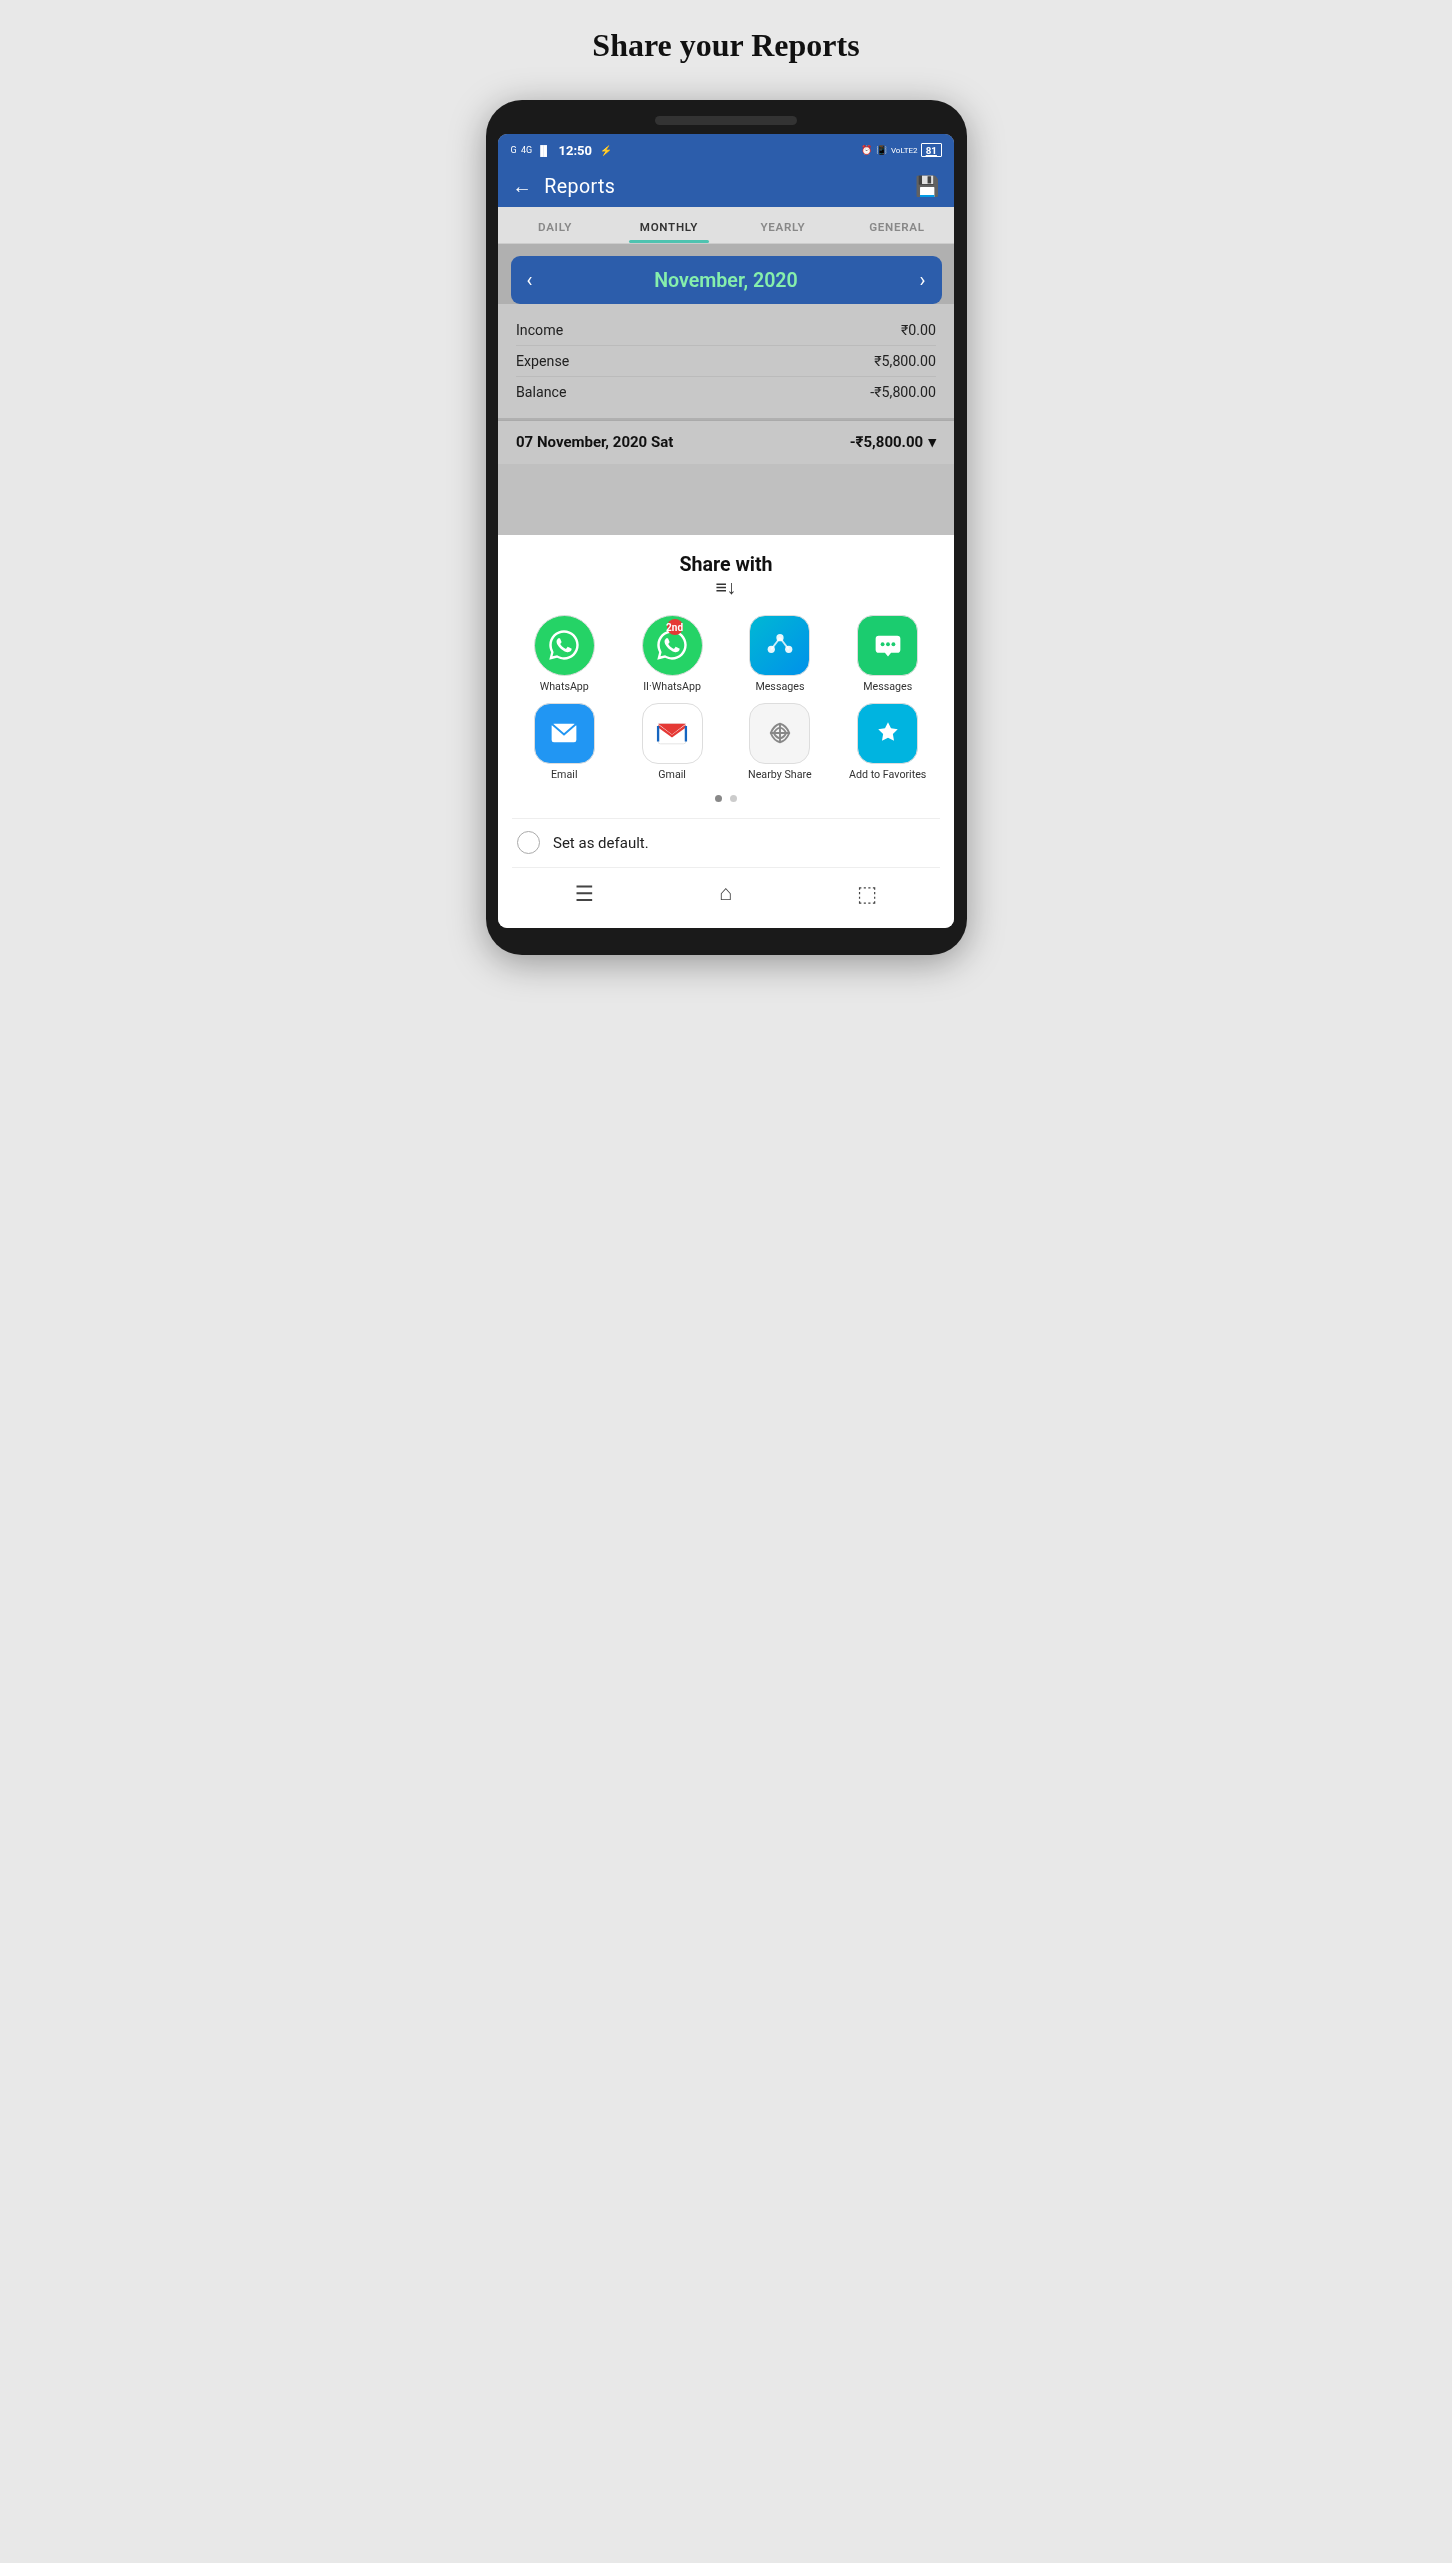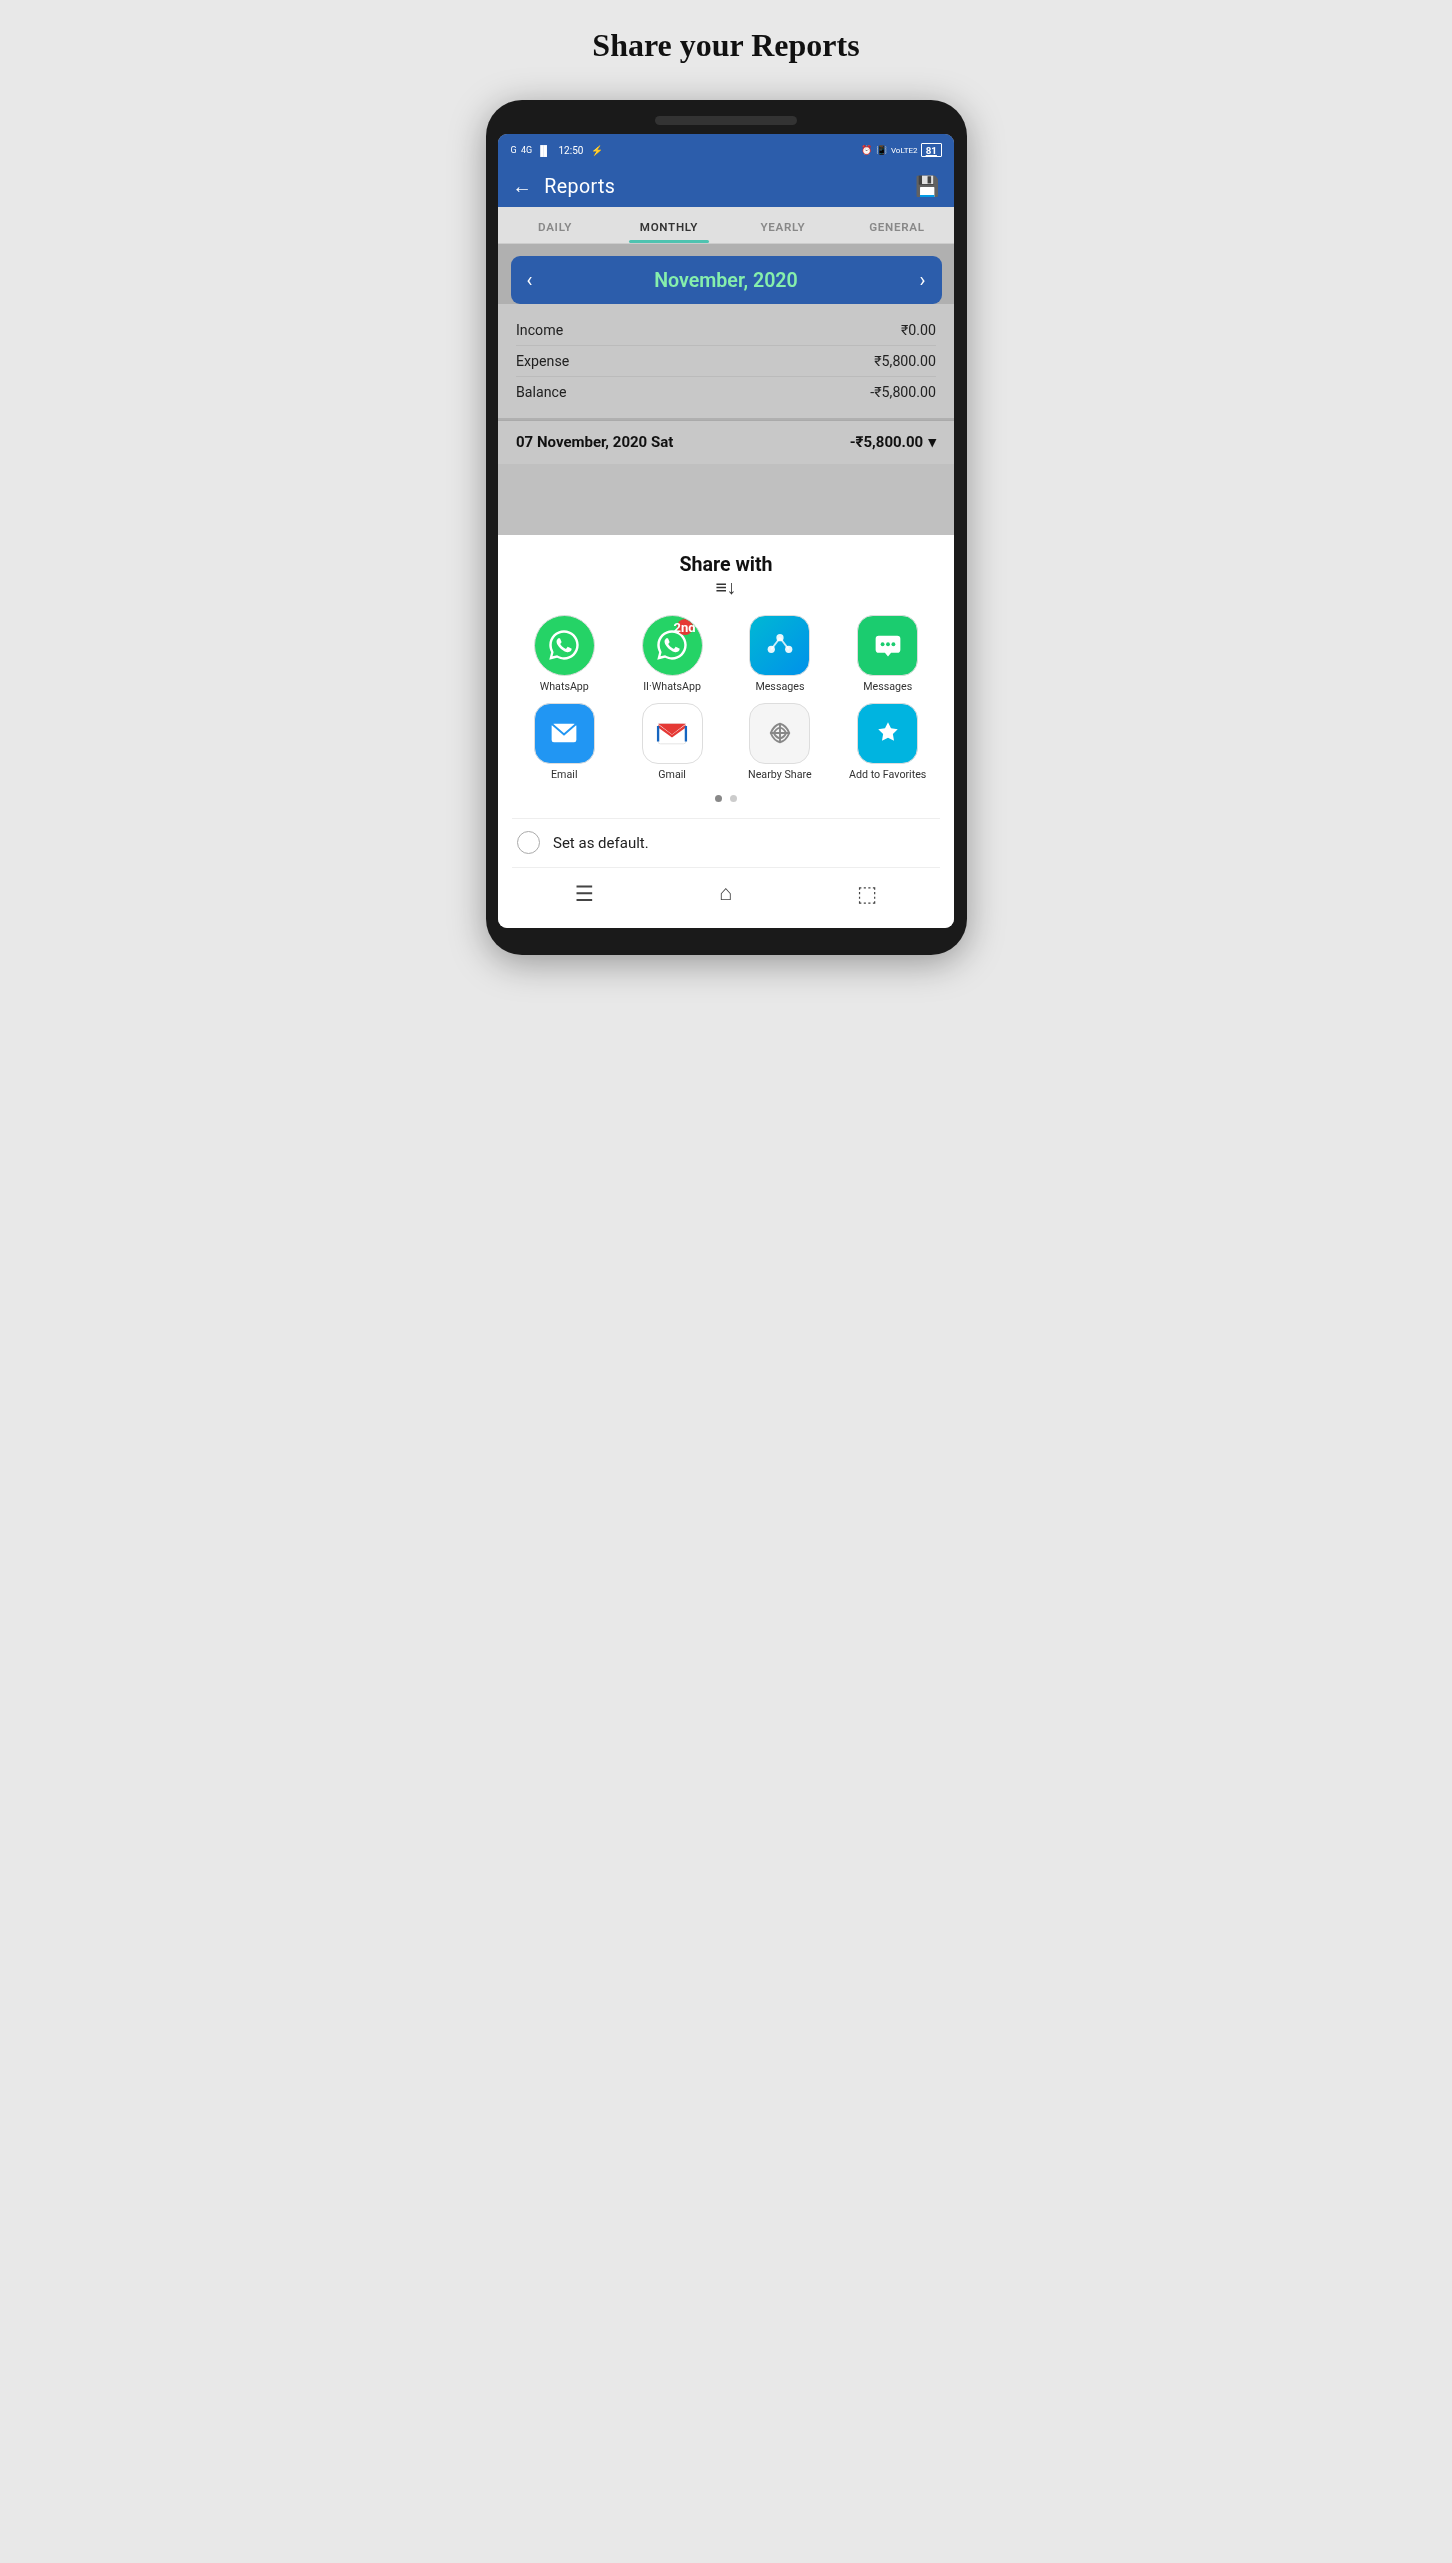--- a/index.html
+++ b/index.html
@@ -339,7 +339,7 @@
           <span style="font-size:9px;">G</span>
           <span style="font-size:9px;">4G</span>
           <span>▐▌</span>
-          <span style="font-size:10px;font-weight:400;margin:0 3.6px;">12:50</span>
+          <span style="font-size:13px;font-weight:700;margin:0 3.6px;">12:50</span>
           <span style="font-size:9.8px;">⚡</span>
         </div>
         <div class="status-right">

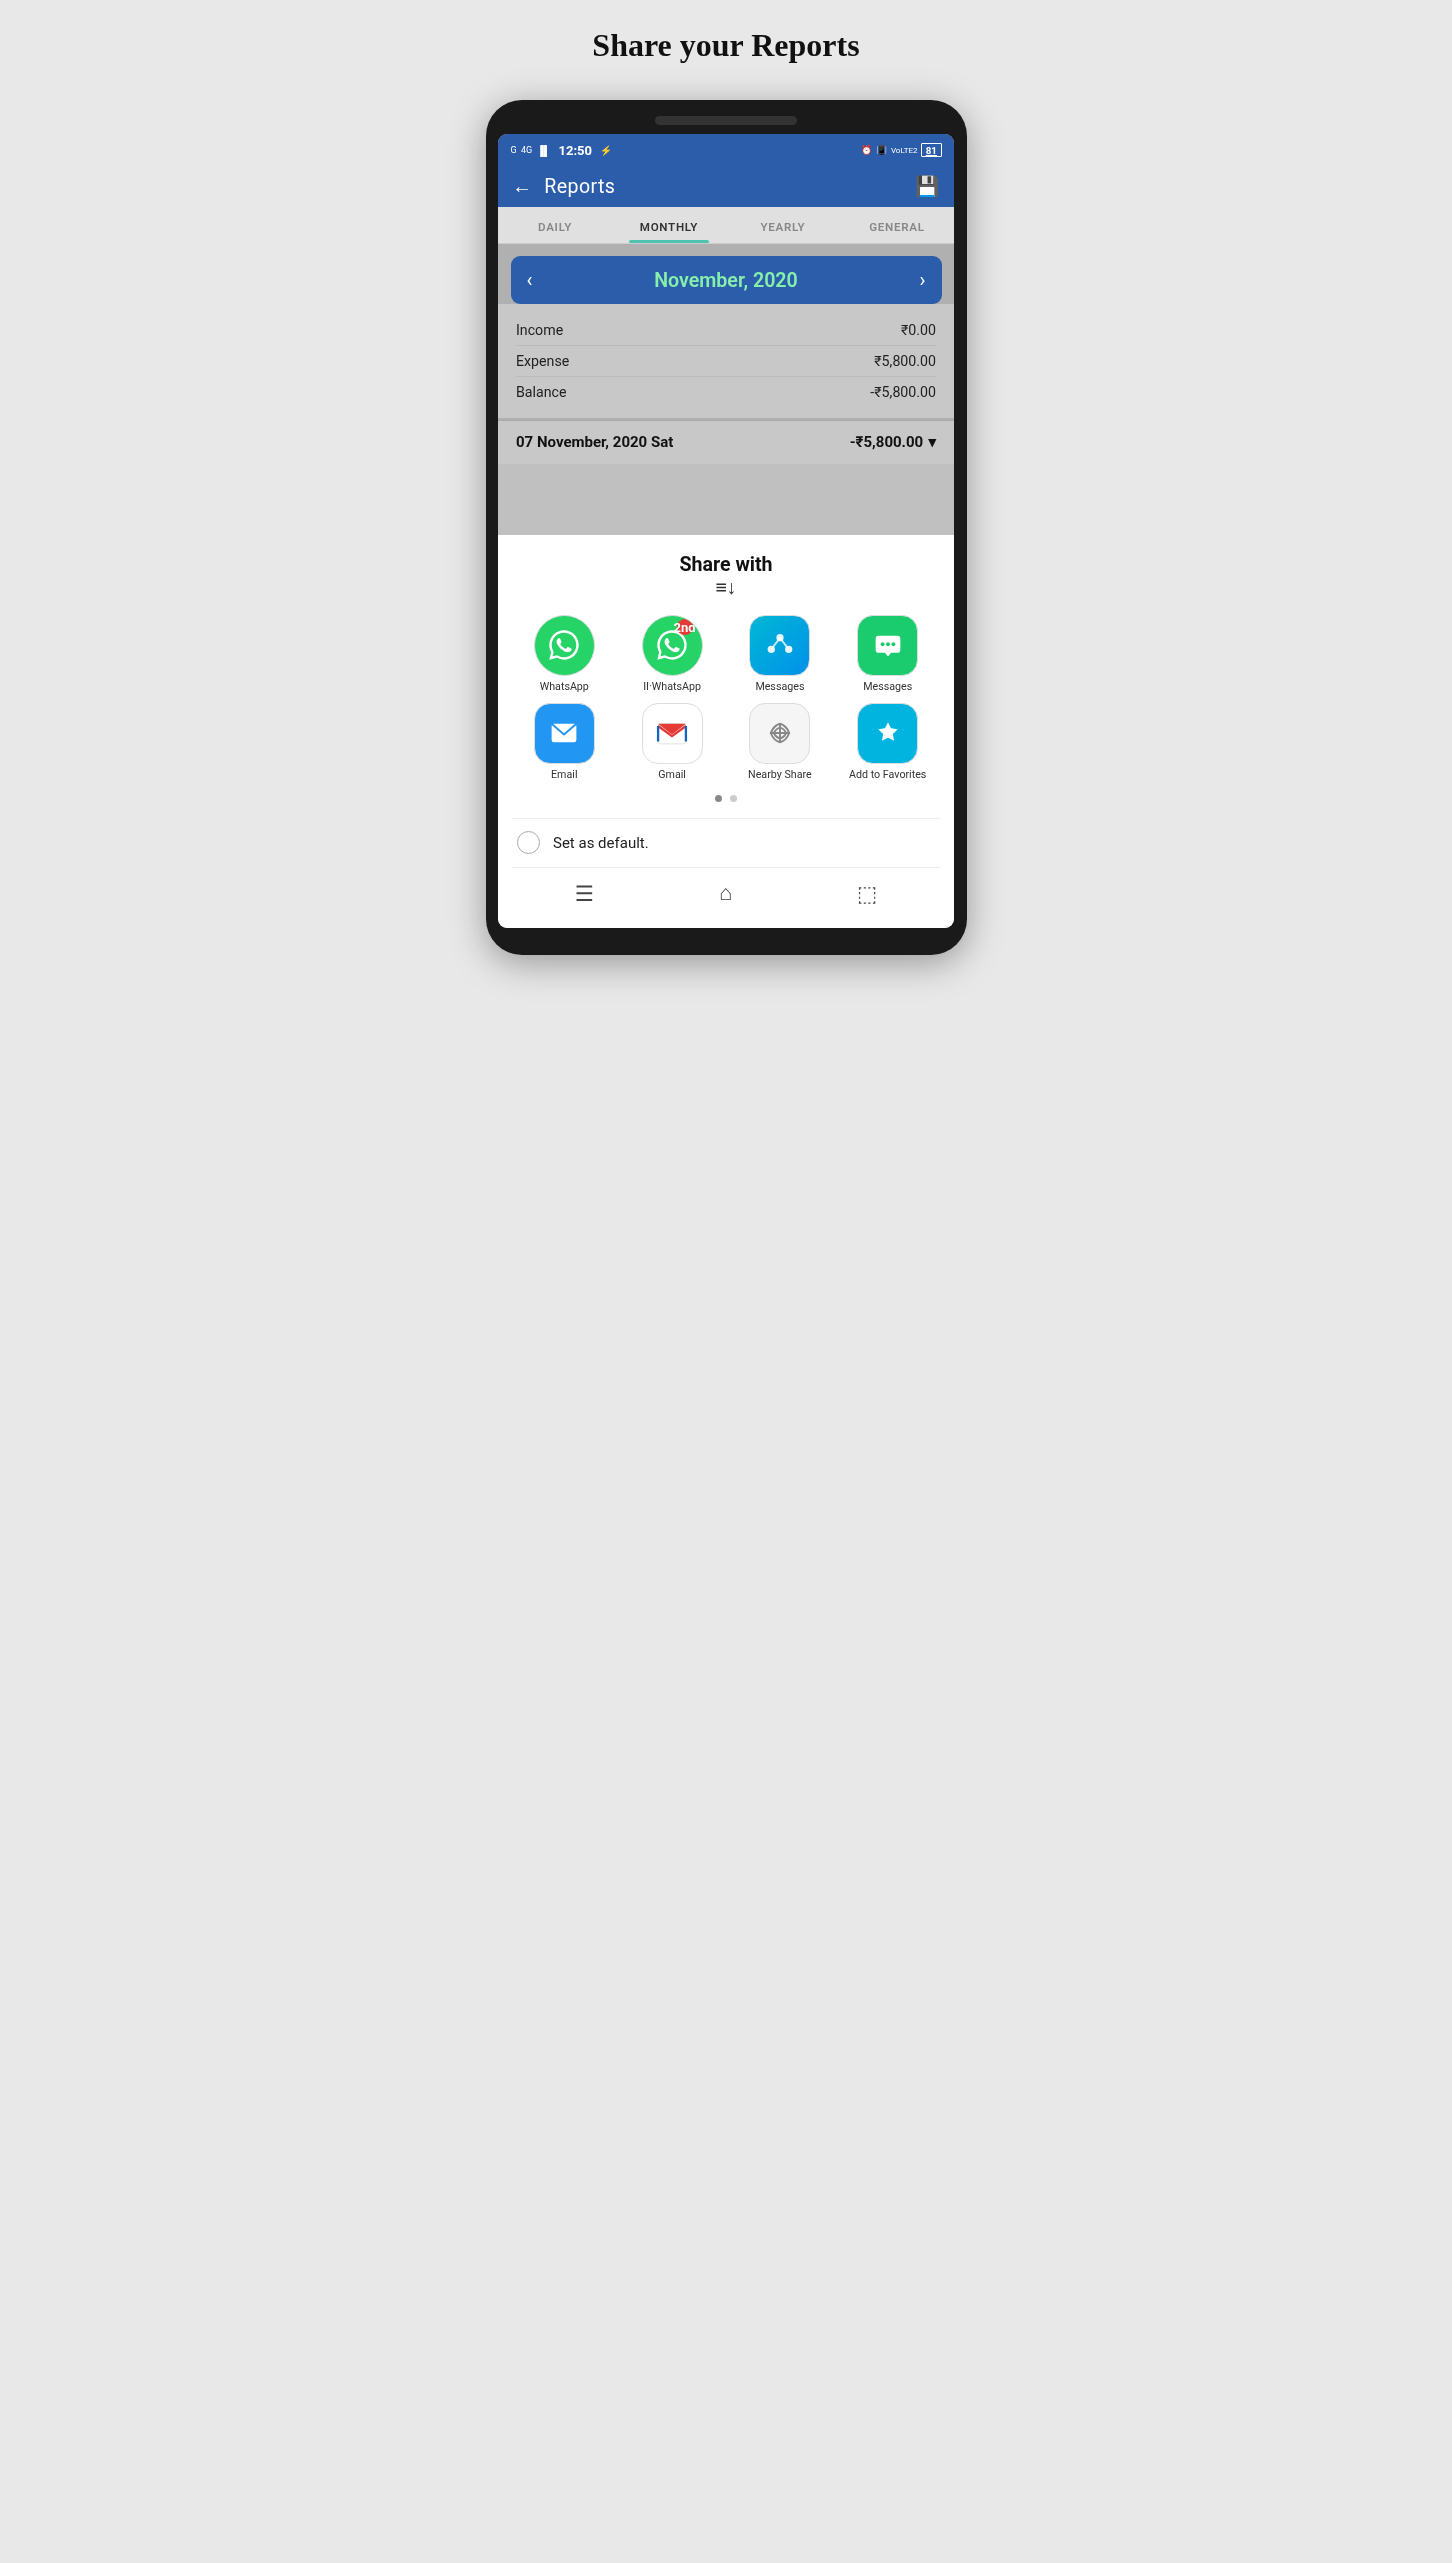--- a/index.html
+++ b/index.html
@@ -426,7 +426,7 @@
               <svg viewBox="0 0 44 44" width="36" height="36" fill="white">
                 <path d="M22 4C12.06 4 4 12.06 4 22c0 3.19.84 6.18 2.3 8.77L4 40l9.5-2.27A17.93 17.93 0 0022 40c9.94 0 18-8.06 18-18S31.94 4 22 4zm0 33c-2.84 0-5.53-.78-7.84-2.13l-.56-.33-5.64 1.35 1.38-5.48-.37-.58A14.97 14.97 0 017 22c0-8.27 6.73-15 15-15s15 6.73 15 15-6.73 15-15 15zm8.2-11.15c-.45-.22-2.66-1.31-3.07-1.46-.41-.15-.71-.22-1.01.22-.3.45-1.16 1.46-1.42 1.76-.26.3-.52.34-.97.11-.45-.22-1.9-.7-3.62-2.23-1.34-1.19-2.24-2.66-2.5-3.11-.26-.45-.03-.69.2-.91.2-.2.45-.52.67-.78.22-.26.3-.45.45-.74.15-.3.07-.56-.04-.78-.11-.22-1.01-2.43-1.38-3.33-.36-.87-.73-.75-1.01-.76h-.86c-.3 0-.78.11-1.19.56-.41.45-1.56 1.53-1.56 3.73s1.6 4.33 1.82 4.63c.22.3 3.14 4.8 7.62 6.73 1.06.46 1.89.73 2.54.93.07.02.13.04.2.06 1.09.34 2.08.29 2.87.18.87-.13 2.66-1.09 3.04-2.14.37-1.05.37-1.95.26-2.14-.11-.19-.41-.3-.86-.52z"></path>
               </svg>
-              <div class="badge-red" style="font-size:13px;width:16px;height:16px;top:3.6px;right:9px;">2nd</div>
+              <div class="badge-red" style="font-size:10px;width:16px;height:16px;top:3.6px;right:19px;">2nd</div>
             </div>
             <span class="app-label">II·WhatsApp</span>
           </div>

